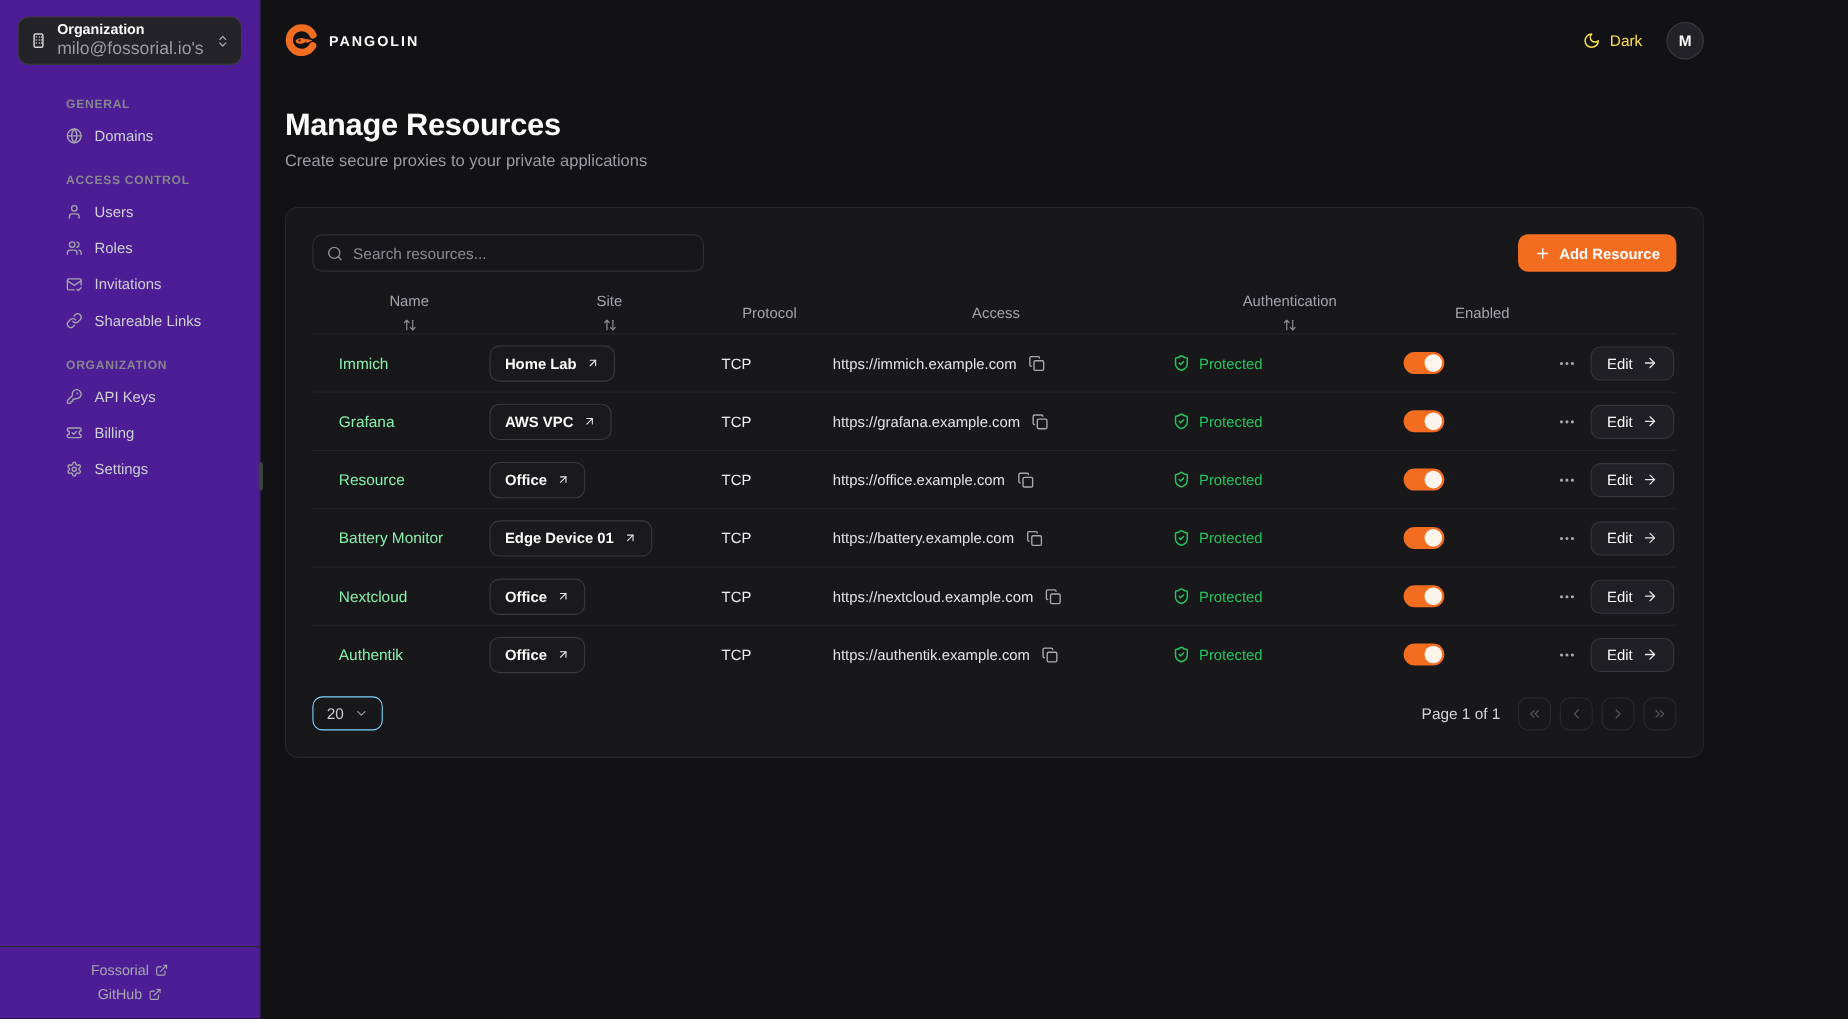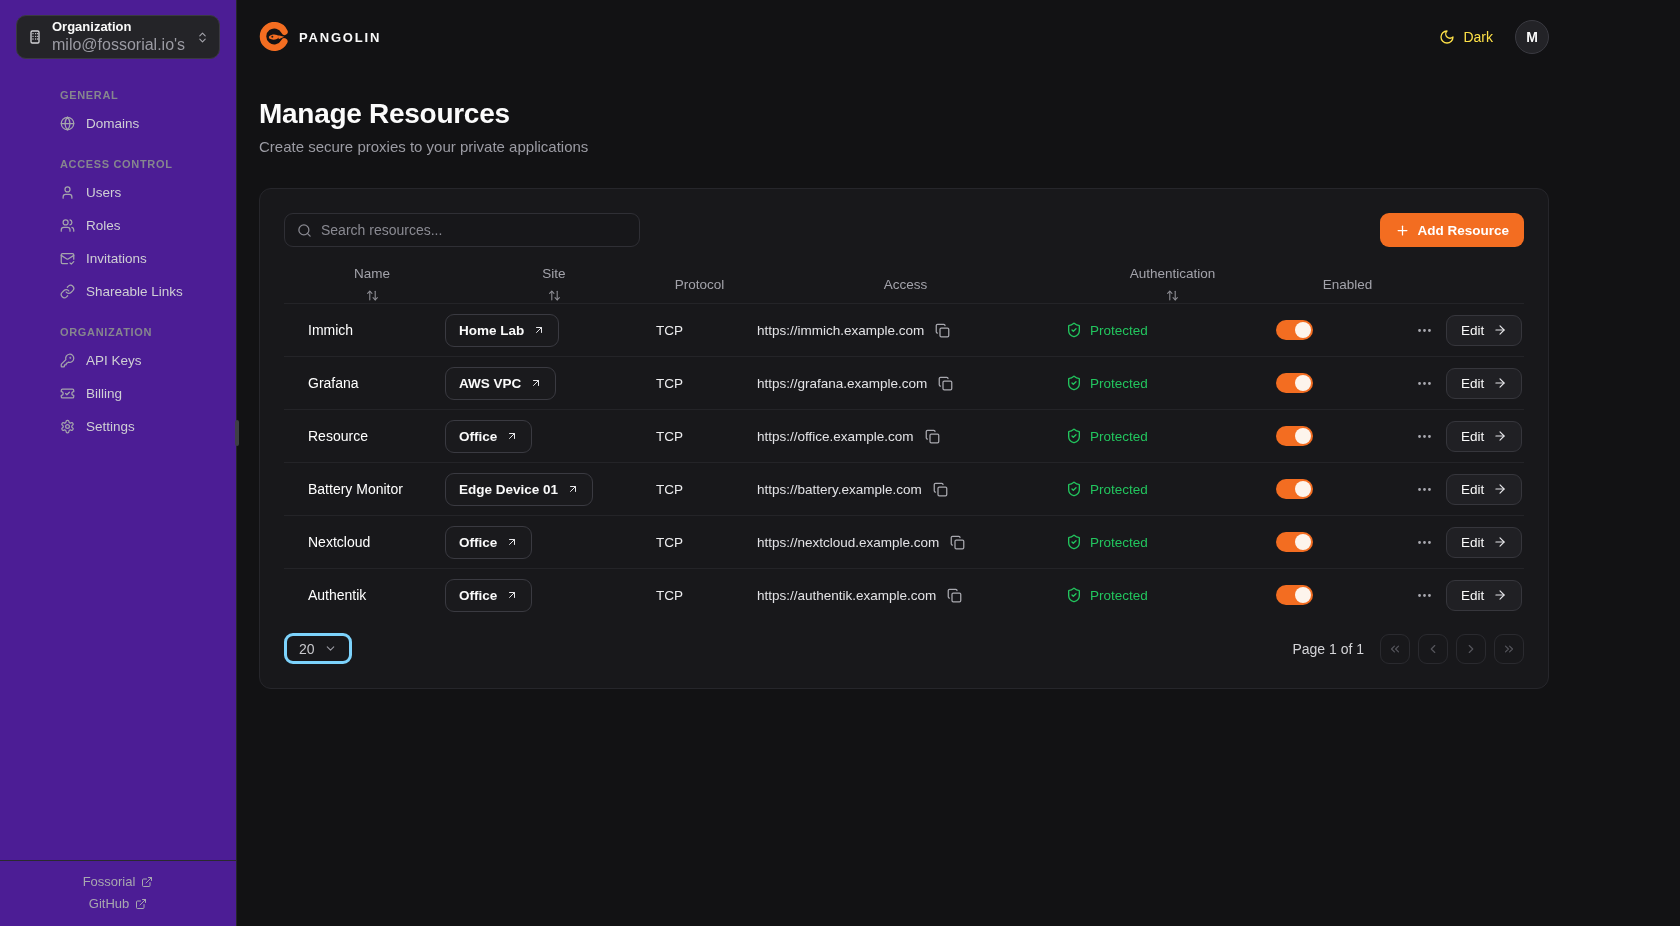--- a/index.html
+++ b/index.html
@@ -62,7 +62,7 @@
 
   .trow { height:53px; border-top:1px solid #242428; }
   .cell { display:flex; align-items:center; }
-  .c-name { padding-left:24px; font-size:14px; color:#ffffff; }
+  .c-name { padding-left:24px; font-size:14px; color:#86efac; }
   .c-site { padding-left:11px; }
   .c-proto { padding-left:12px; font-size:13.5px; color:#EDEDEF; }
   .c-access { padding-left:13px; gap:11px; }

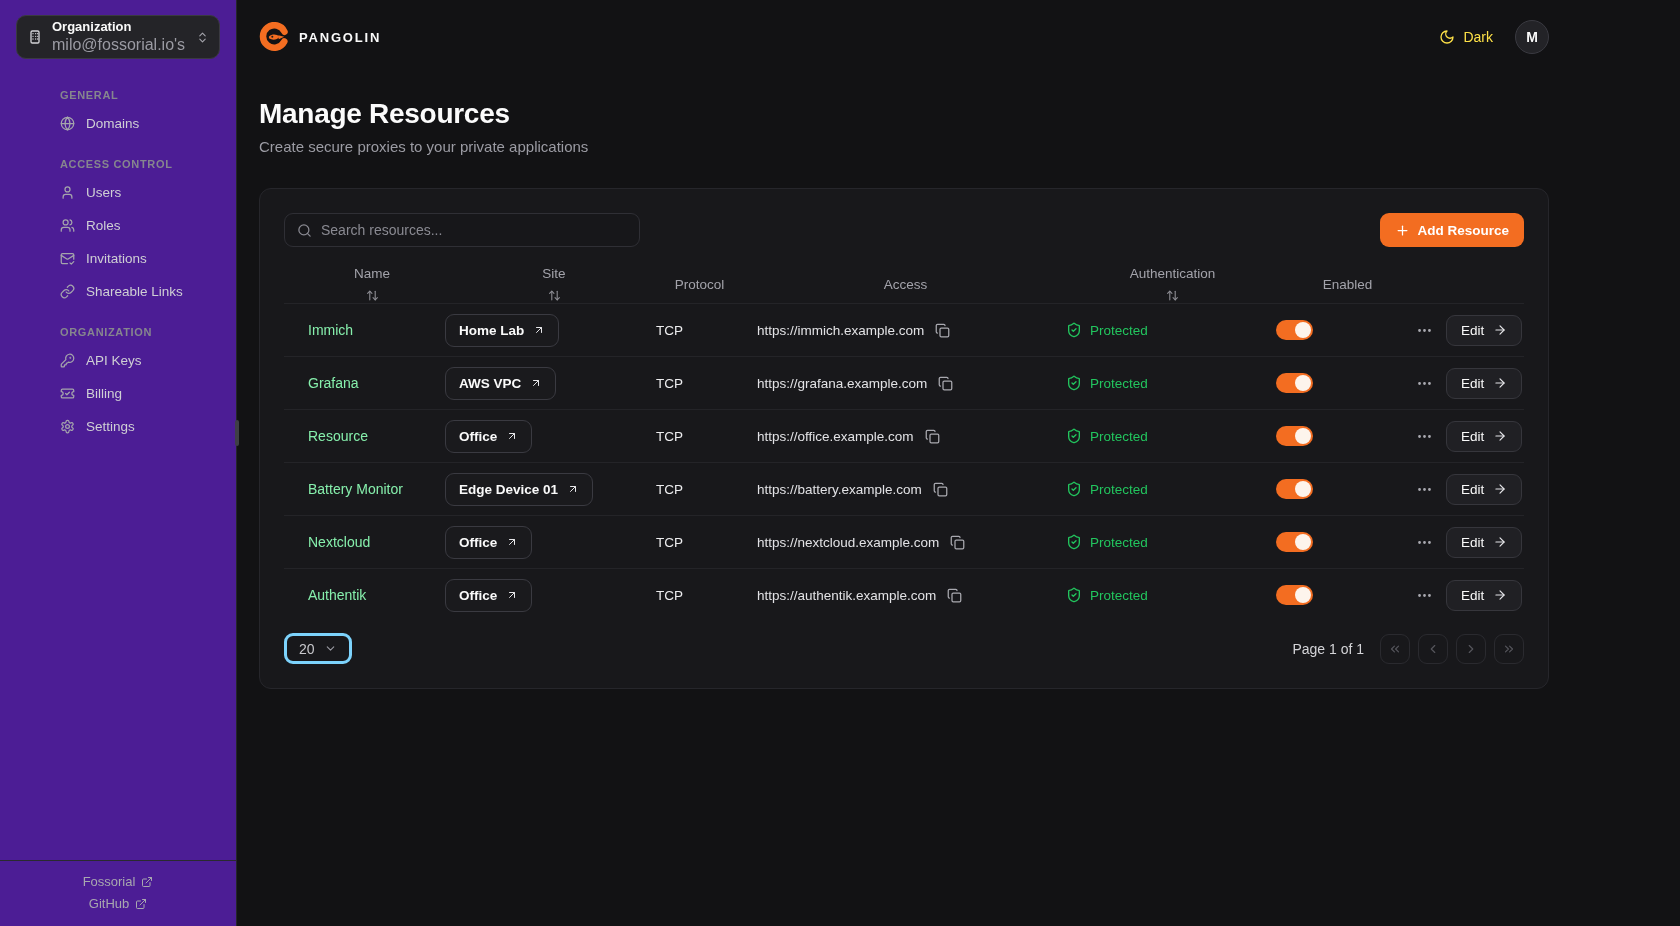--- a/index.html
+++ b/index.html
@@ -82,7 +82,7 @@
   .edit-btn .ic { color:#E6E6E9; }
 
   .card-foot { margin-top:12px; display:flex; align-items:center; justify-content:space-between; }
-  .psize { display:flex; align-items:center; gap:9px; height:31px; padding:0 12px; border:3px solid #7dd3fc; border-radius:9px; font-size:14px; color:#C8C8CC; }
+  .psize { display:flex; align-items:center; gap:9px; height:31px; padding:0 12px; border:1px solid #7dd3fc; border-radius:9px; font-size:14px; color:#C8C8CC; }
   .psize .ic { width:13px; height:13px; color:#9B9BA3; }
   .foot-right { display:flex; align-items:center; gap:16px; }
   .page-info { font-size:14px; color:#D4D4D8; }

